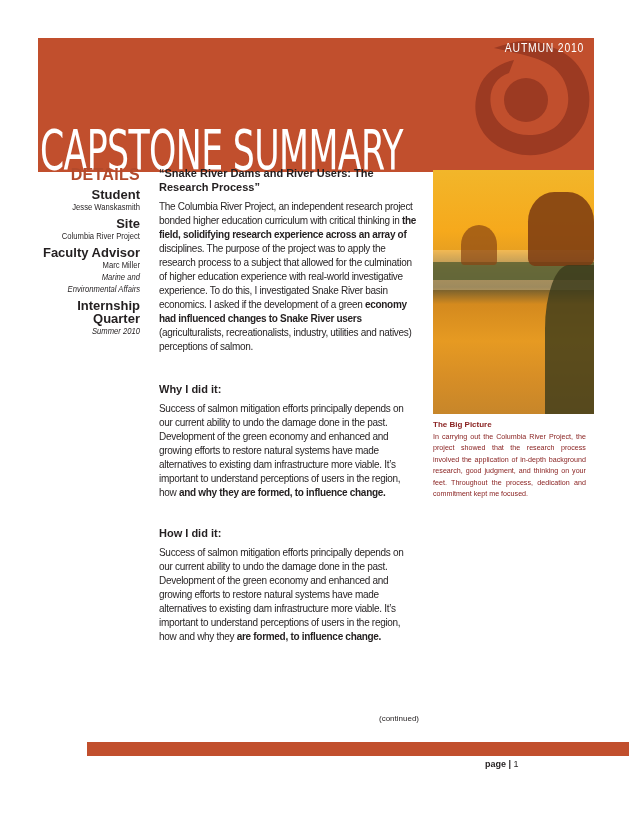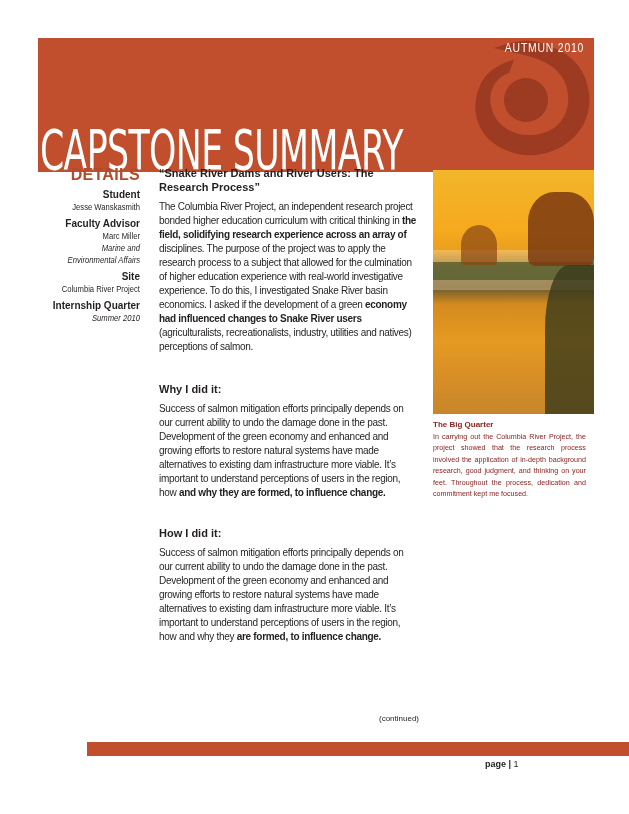--- a/index.html
+++ b/index.html
@@ -21,7 +21,7 @@
              font-family: "Liberation Sans", sans-serif; }
   .sidebar .heading { color: #b24a2c; font-weight: bold; font-size: 16px; letter-spacing: 0.3px; margin-bottom: 4px; }
   .sidebar .field { margin-bottom: 4px; }
-  .sidebar .label { font-weight: bold; font-size: 10px; color: #231f20; line-height: 13px; }
+  .sidebar .label { font-weight: bold; font-size: 13px; color: #231f20; line-height: 13px; }
   .sidebar .value { font-size: 9px; line-height: 12px; color: #231f20; transform: scaleX(0.85); transform-origin: right; }
   .sidebar .value.italic { font-style: italic; }
 

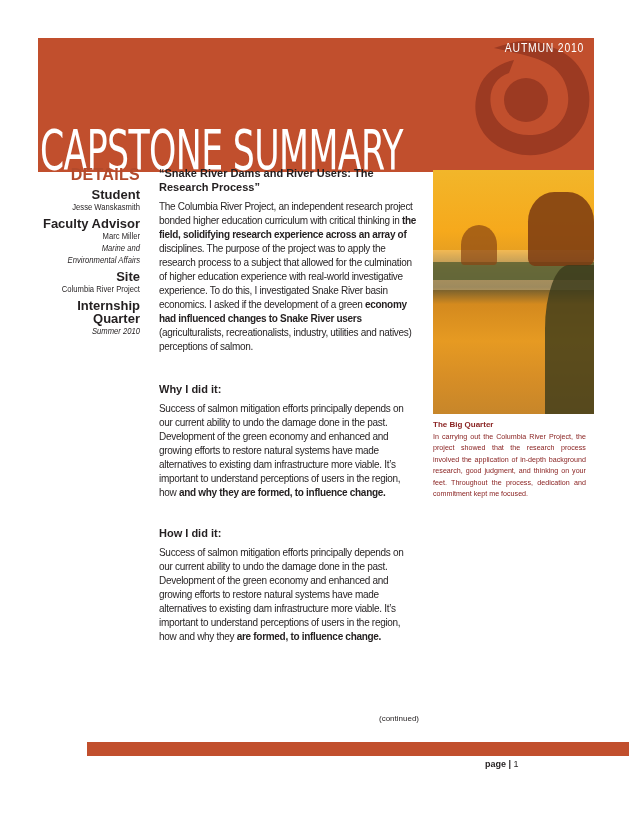--- a/index.html
+++ b/index.html
@@ -69,14 +69,14 @@
     <div class="value">Jesse Wanskasmith</div>
   </div>
   <div class="field">
+    <div class="label">Site</div>
+    <div class="value">Columbia River Project</div>
+  </div>
+  <div class="field">
     <div class="label">Faculty Advisor</div>
     <div class="value">Marc Miller</div>
     <div class="value italic">Marine and</div>
     <div class="value italic">Environmental Affairs</div>
-  </div>
-  <div class="field">
-    <div class="label">Site</div>
-    <div class="value">Columbia River Project</div>
   </div>
   <div class="field">
     <div class="label">Internship Quarter</div>

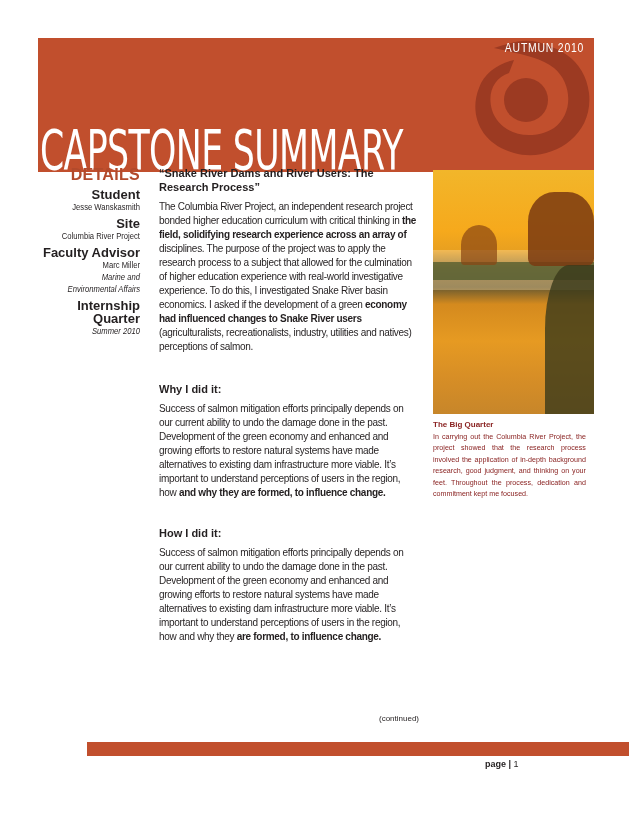--- a/index.html
+++ b/index.html
@@ -111,7 +111,7 @@
 </div>
 
 <div class="caption">
-  <div class="cap-title">The Big Quarter</div>
+  <div class="cap-title">The Big Picture</div>
   <div class="cap-text">In carrying out the Columbia River Project, the project showed that the research process involved the application of in-depth background research, good judgment, and thinking on your feet. Throughout the process, dedication and commitment kept me focused.</div>
 </div>
 

